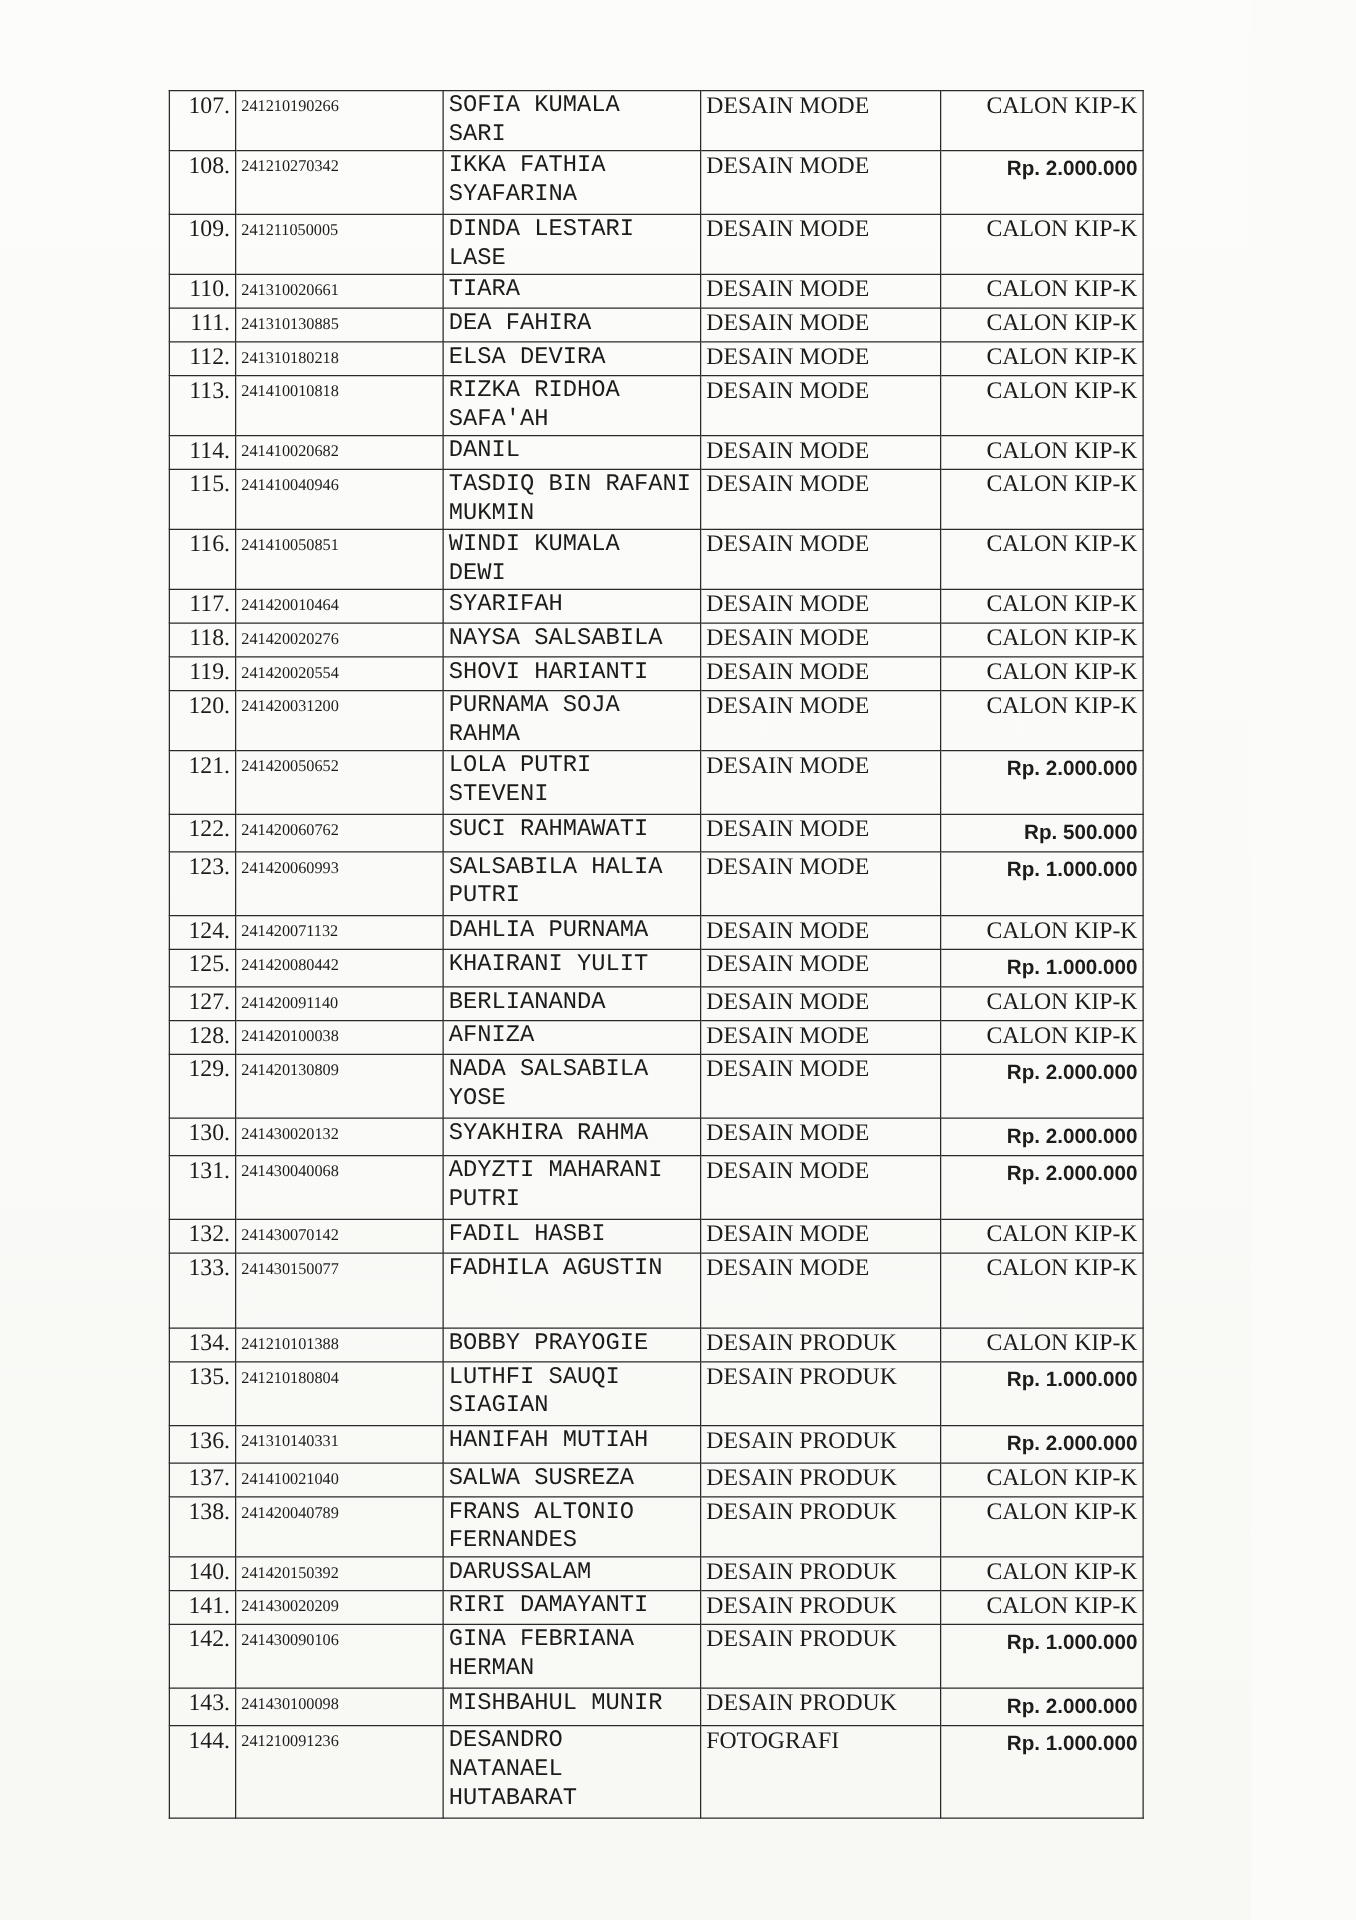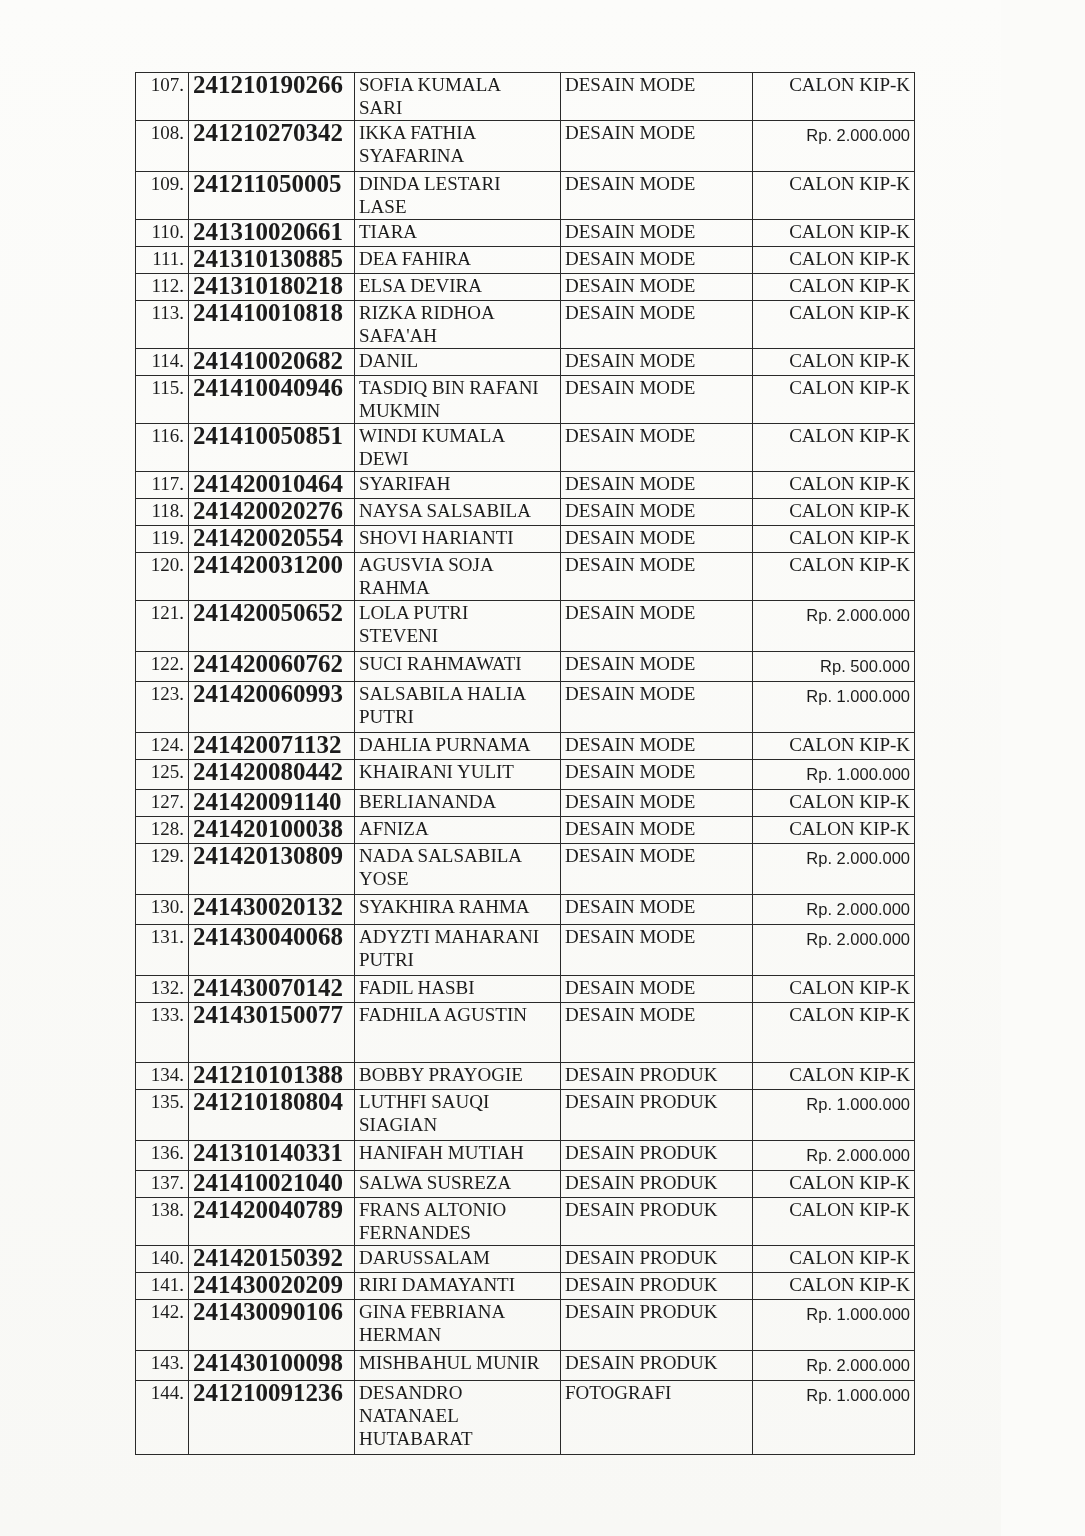--- a/index.html
+++ b/index.html
@@ -33,7 +33,7 @@
     color: #1c1c1c;
   }
   td.col-no { width: 44px; vertical-align: middle; text-align: right; padding: 0 2px 0 0; }
-  td.col-nim { width: 157px; padding-left: 6px; padding-top: 1px; font-size: 25px; font-weight: bold; }
+  td.col-nim { width: 157px; padding-left: 6px; padding-top: 1px; font-size: 13px; }
   td.col-name { width: 197px; padding-left: 6px; padding-top: 1px; }
   td.col-prodi { width: 183px; padding-left: 8px; padding-top: 1px; }
   td.col-status { text-align: right; padding-top: 1px; }

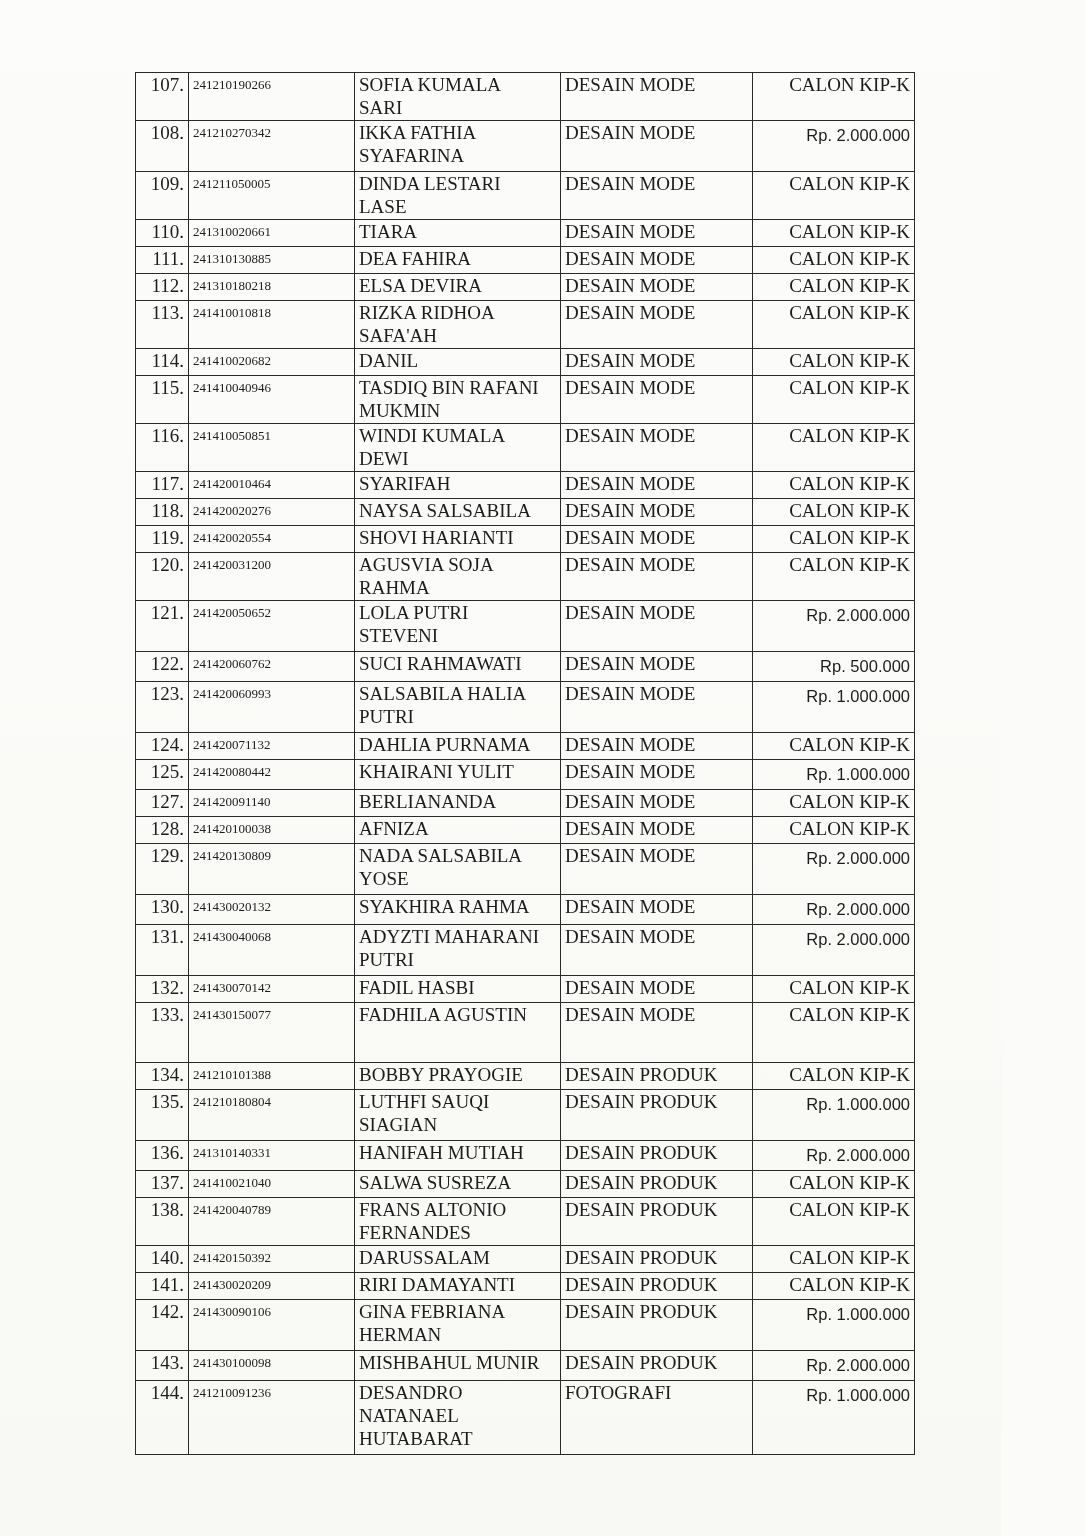--- a/index.html
+++ b/index.html
@@ -34,7 +34,7 @@
   }
   td.col-no { width: 44px; vertical-align: middle; text-align: right; padding: 0 2px 0 0; }
   td.col-nim { width: 157px; padding-left: 6px; padding-top: 1px; font-size: 13px; }
-  td.col-name { width: 197px; padding-left: 6px; padding-top: 1px; }
+  td.col-name { width: 197px; padding-left: 6px; padding-top: 1px; font-family: Liberation Mono, monospace; }
   td.col-prodi { width: 183px; padding-left: 8px; padding-top: 1px; }
   td.col-status { text-align: right; padding-top: 1px; }
   td.col-status.money {

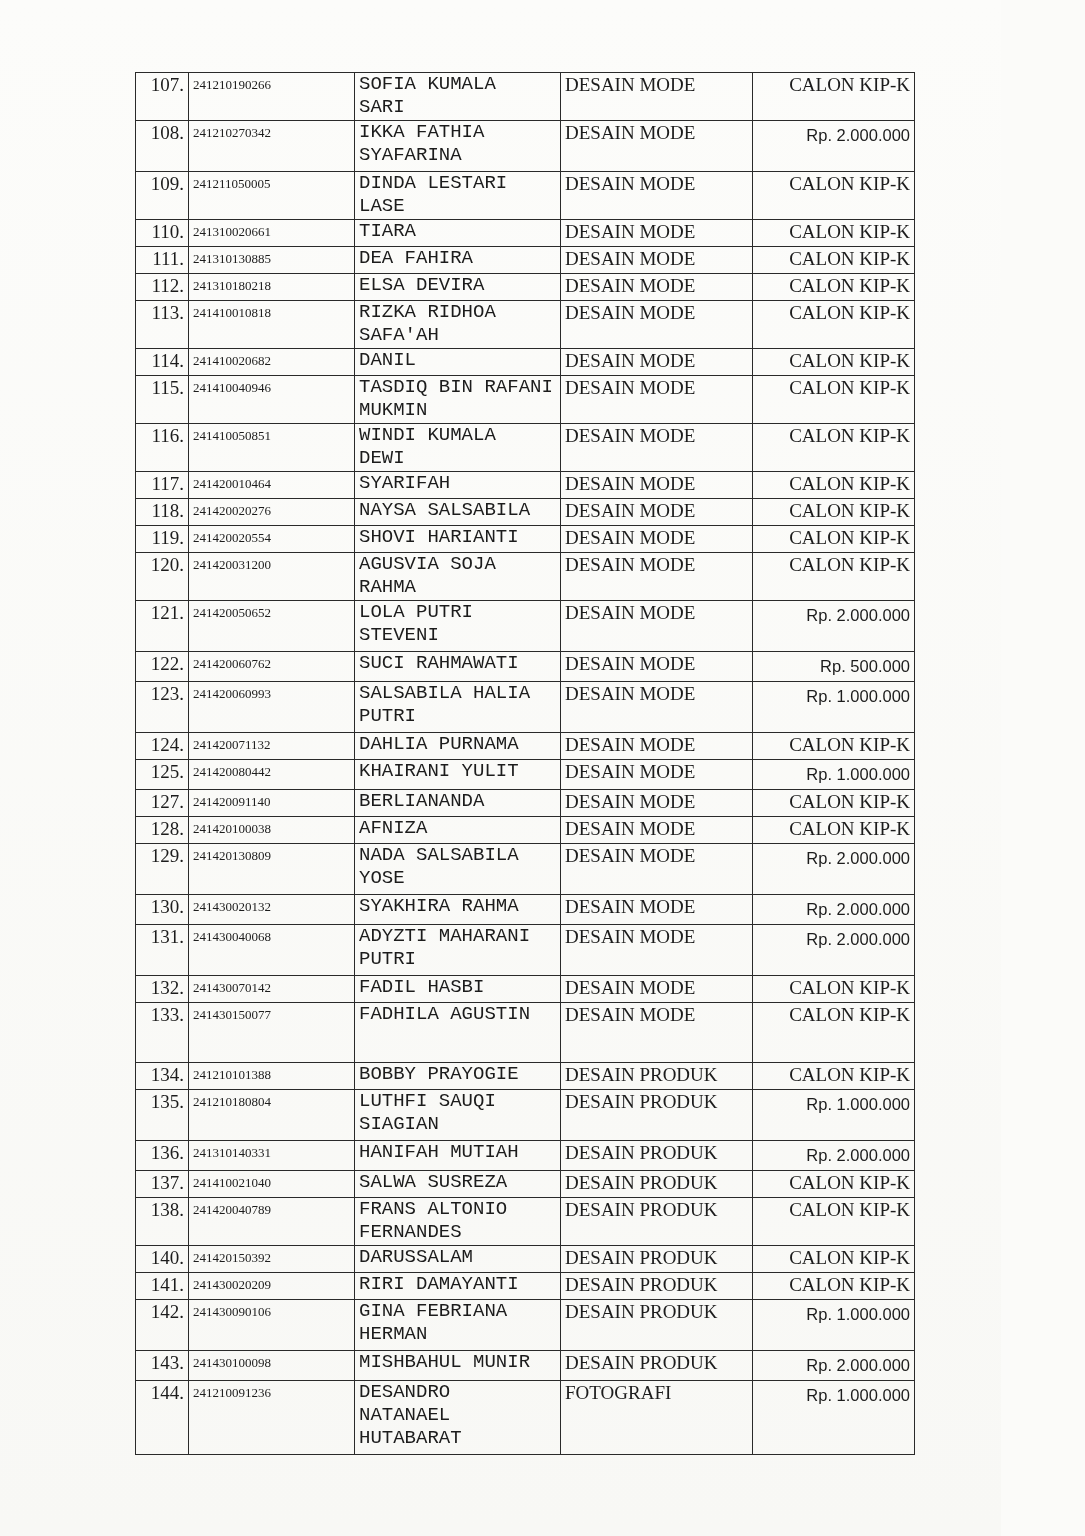--- a/index.html
+++ b/index.html
@@ -41,6 +41,7 @@
     font-family: "Liberation Sans", "DejaVu Sans", sans-serif;
     font-size: 16.5px;
     padding-top: 3px;
+    font-weight: bold;
   }
   tr.h1 td { height: 26px; }
   tr.h2 td { height: 47px; }

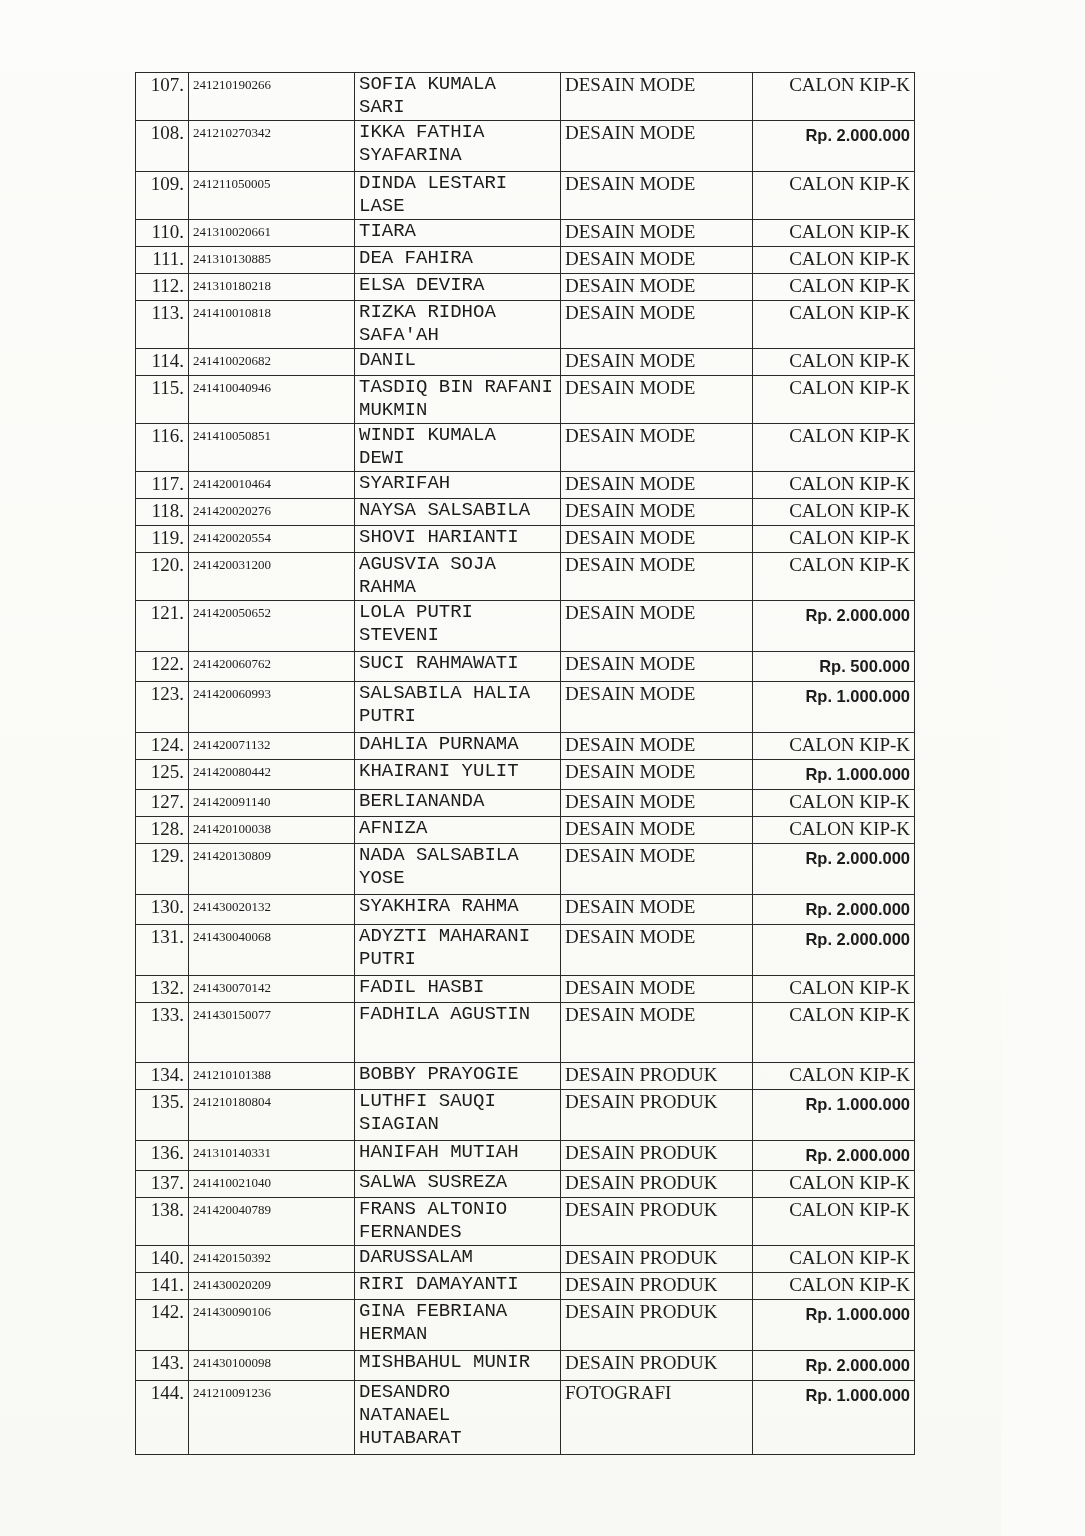--- a/index.html
+++ b/index.html
@@ -154,7 +154,7 @@
         <tr class="h2">
           <td class="col-no">120.</td>
           <td class="col-nim">241420031200</td>
-          <td class="col-name">AGUSVIA SOJA
+          <td class="col-name">PURNAMA SOJA
 RAHMA</td>
           <td class="col-prodi">DESAIN MODE</td>
           <td class="col-status">CALON KIP-K</td>

